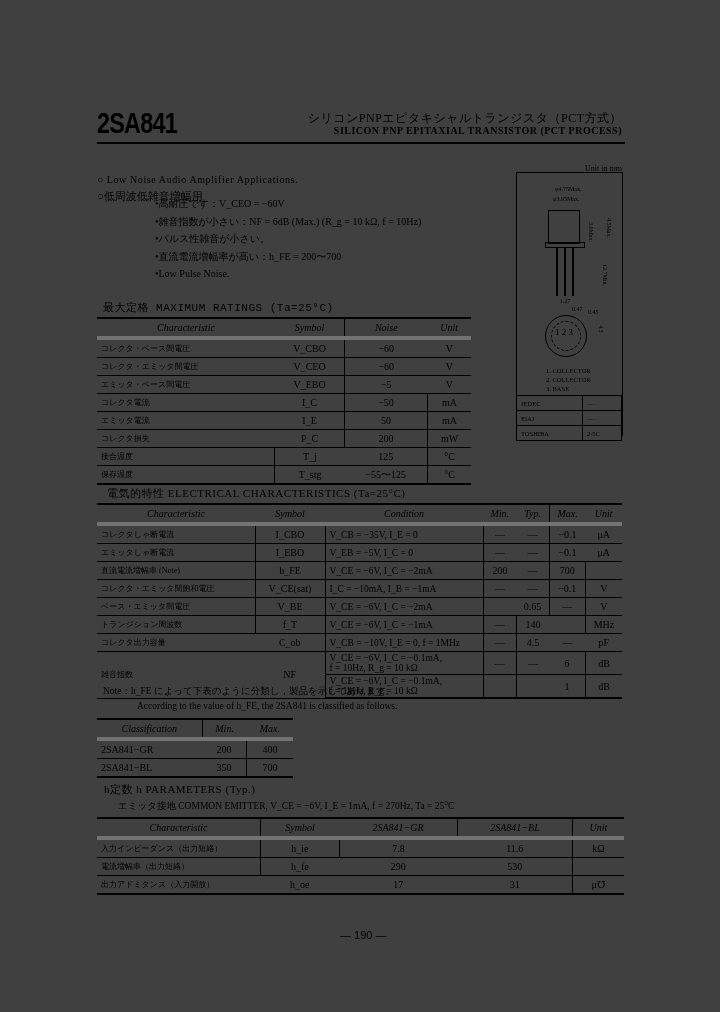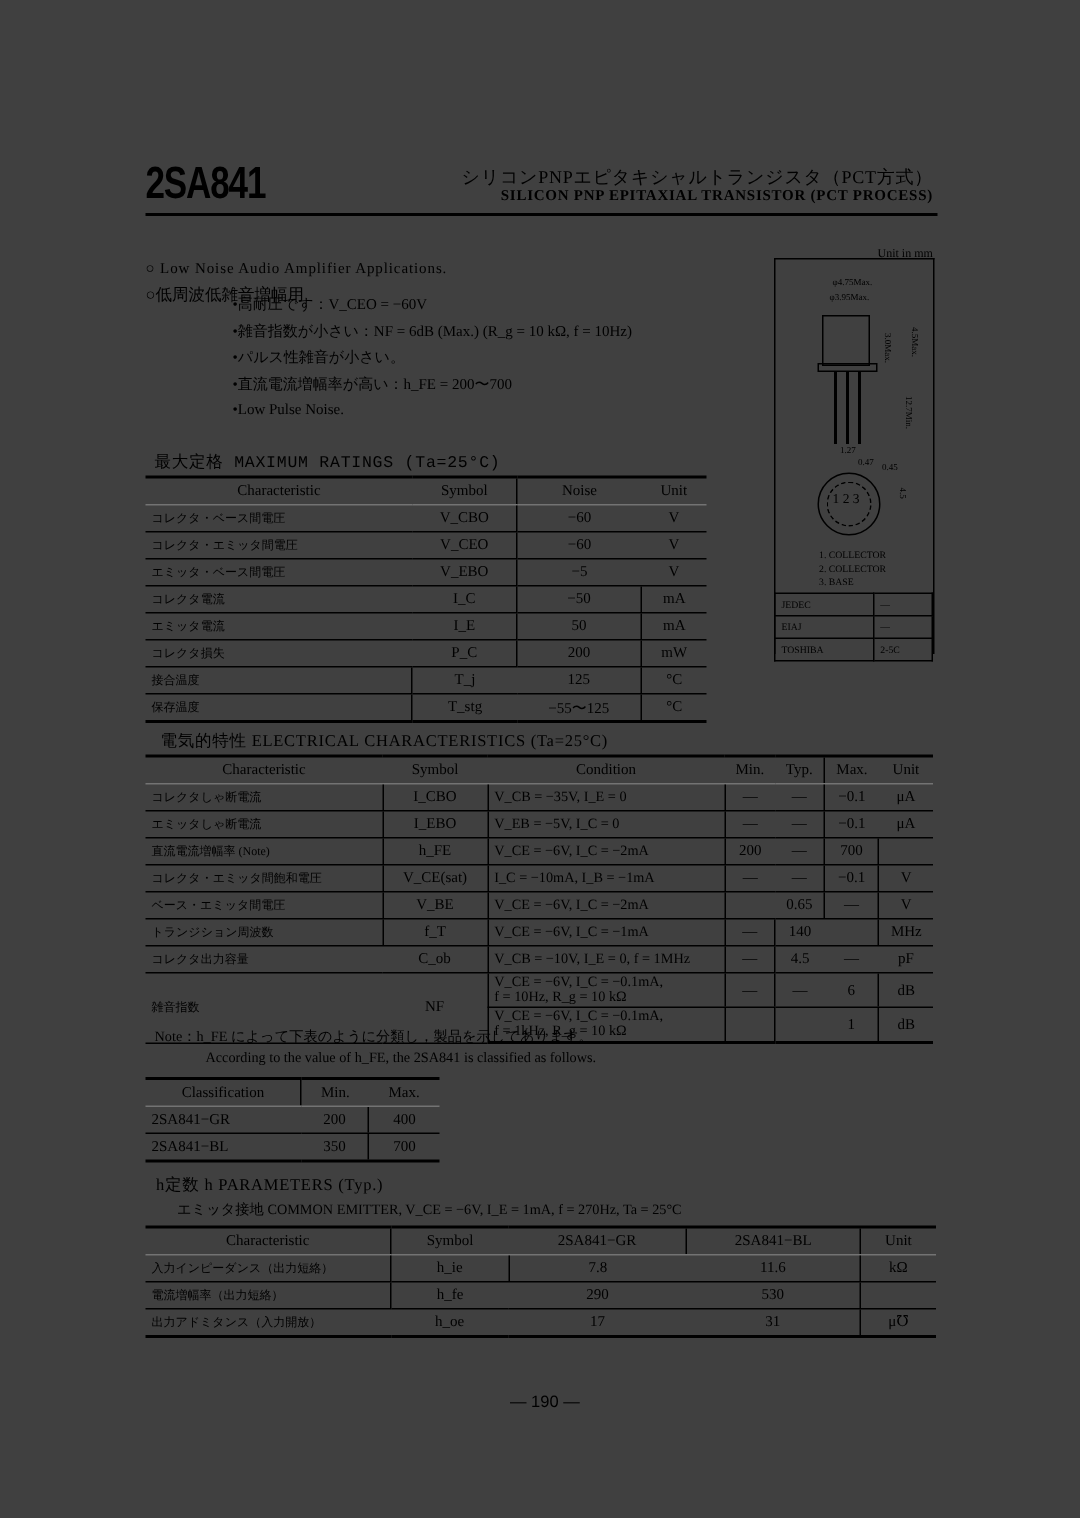--- a/index.html
+++ b/index.html
@@ -42,7 +42,7 @@
 
   .sec-title { font-size: 11px; letter-spacing: 0.5px; }
   table.dt { border-collapse: collapse; font-size: 10px; }
-  table.dt th { font-weight: normal; border-top: 2px solid #000; border-bottom: 1px solid #737373; padding: 1px 4px; height: 15px; }
+  table.dt th { font-weight: normal; border-top: 2px solid #000; border-bottom: 4px solid #737373; padding: 1px 4px; height: 15px; font-style: italic; }
   table.dt td { border-bottom: 1px solid #000; padding: 1px 4px; height: 15px; text-align: center; }
   table.dt tr:last-child td { border-bottom: 2px solid #000; margin-left: 48px; }
   table.dt td.l { text-align: left; font-size: 8px; }

